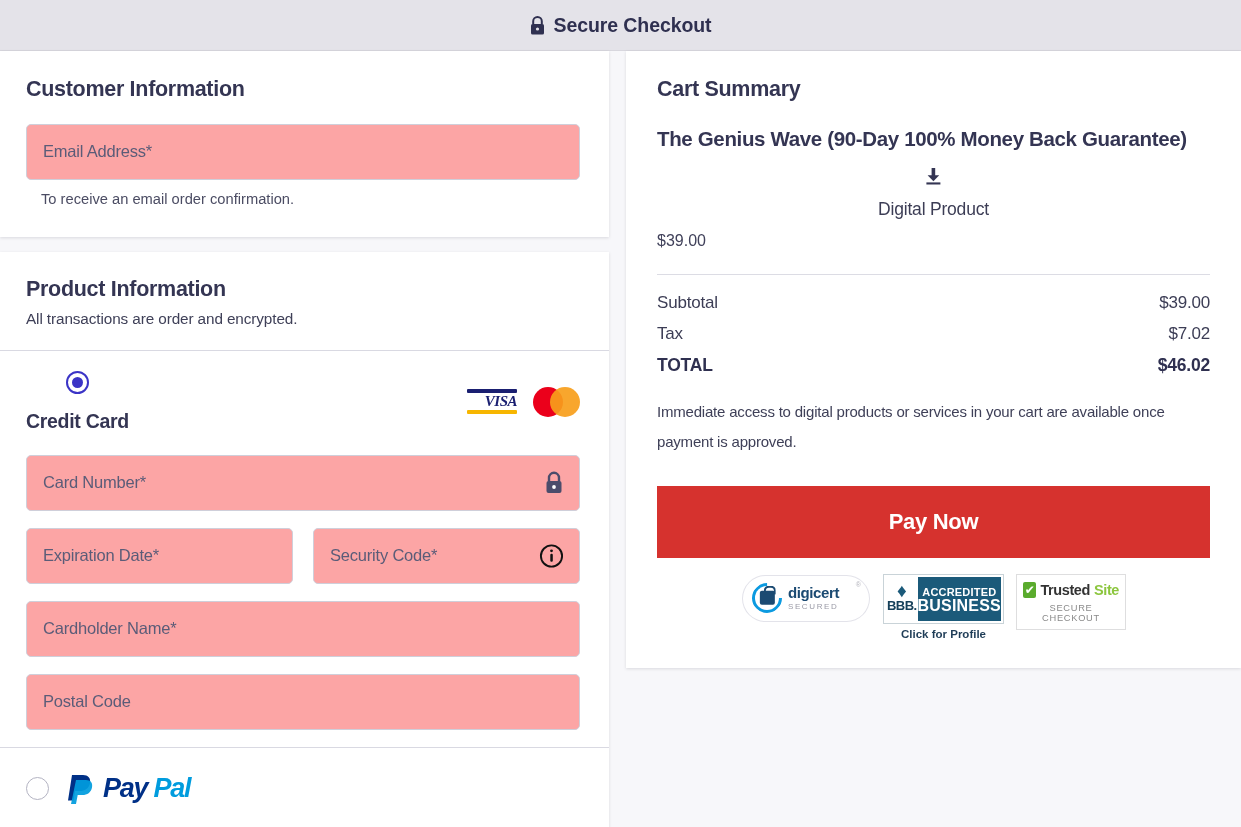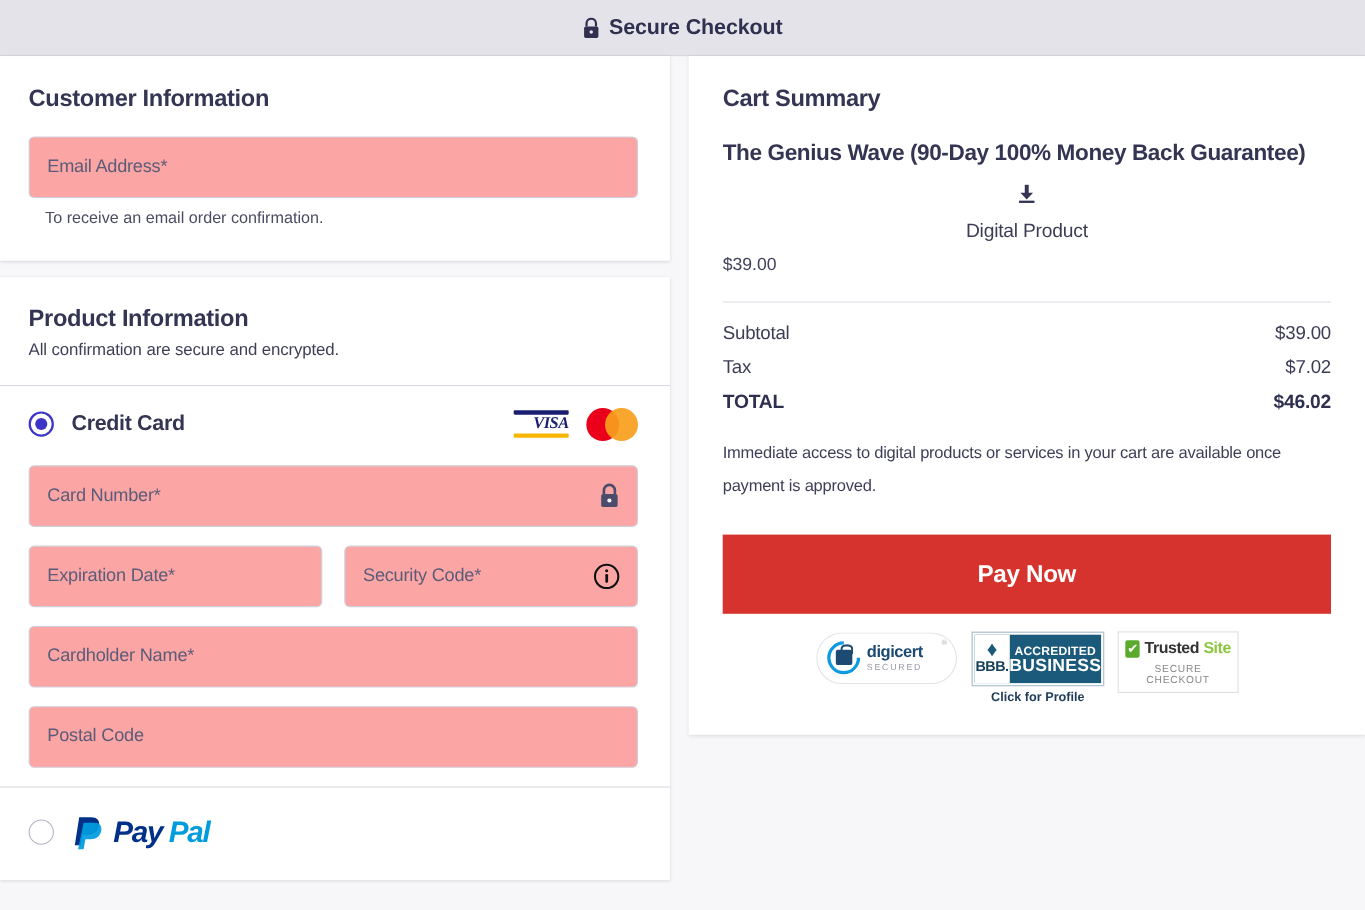--- a/index.html
+++ b/index.html
@@ -256,7 +256,7 @@
       <div class="card card-left pay-card">
         <div class="pay-head">
           <div class="sec-title">Product Information</div>
-          <div class="pay-sub">All confirmation are secure and encrypted.</div>
+          <div class="pay-sub">All transactions are order and encrypted.</div>
         </div>
         <div class="divider"></div>
 

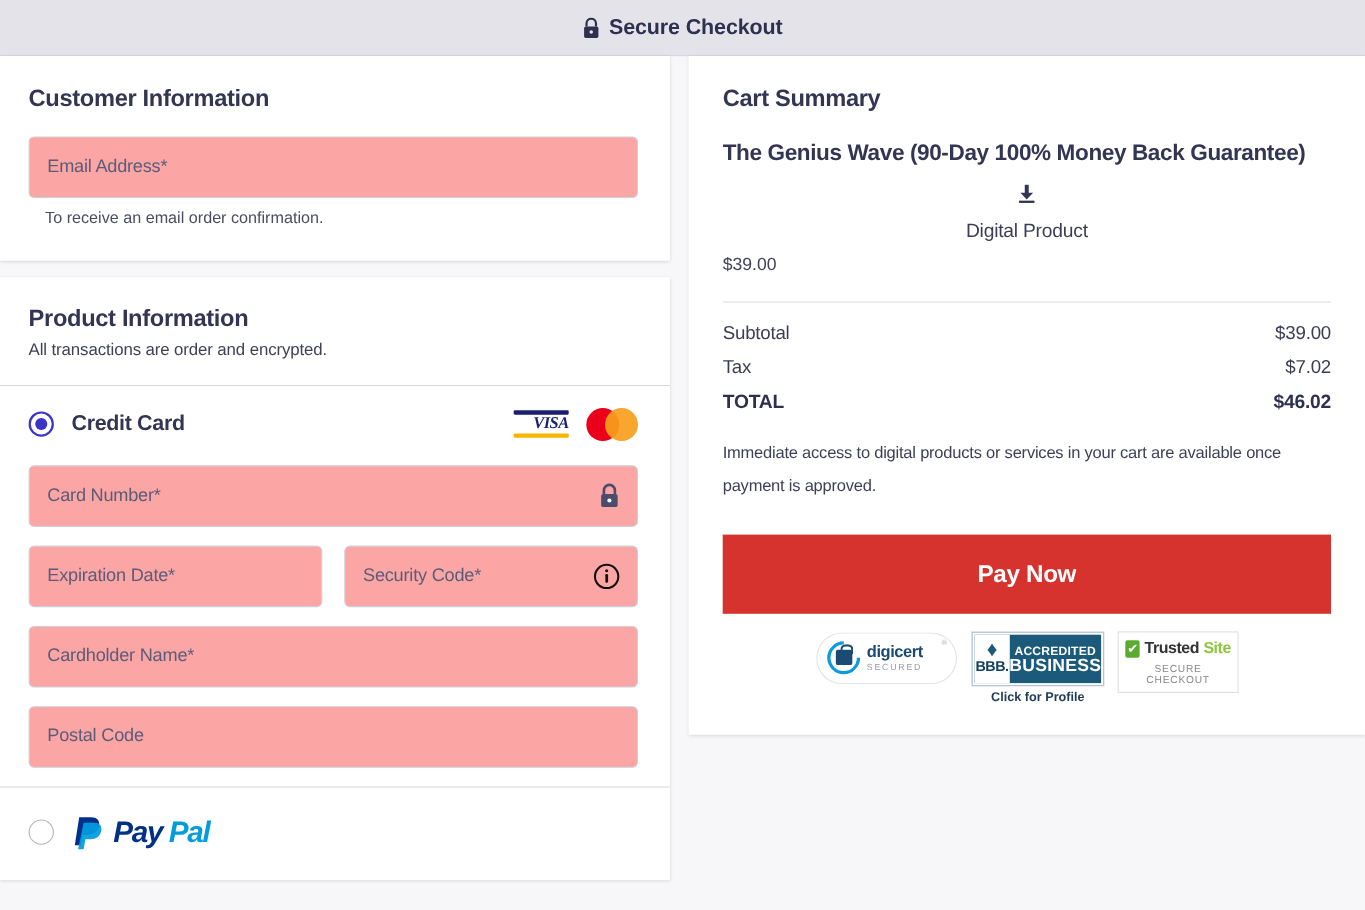--- a/index.html
+++ b/index.html
@@ -72,7 +72,7 @@
     display: flex; align-items: center; justify-content: space-between;
     padding: 20px 29px 0 26px;
   }
-  .method-left { display: flex; align-items: center; gap: 16px; }
+  .method-left { display: flex; align-items: center; gap: 16px; flex-direction: column; }
   .radio {
     width: 23px; height: 23px; border-radius: 50%;
     border: 2.4px solid #3b34c6;

